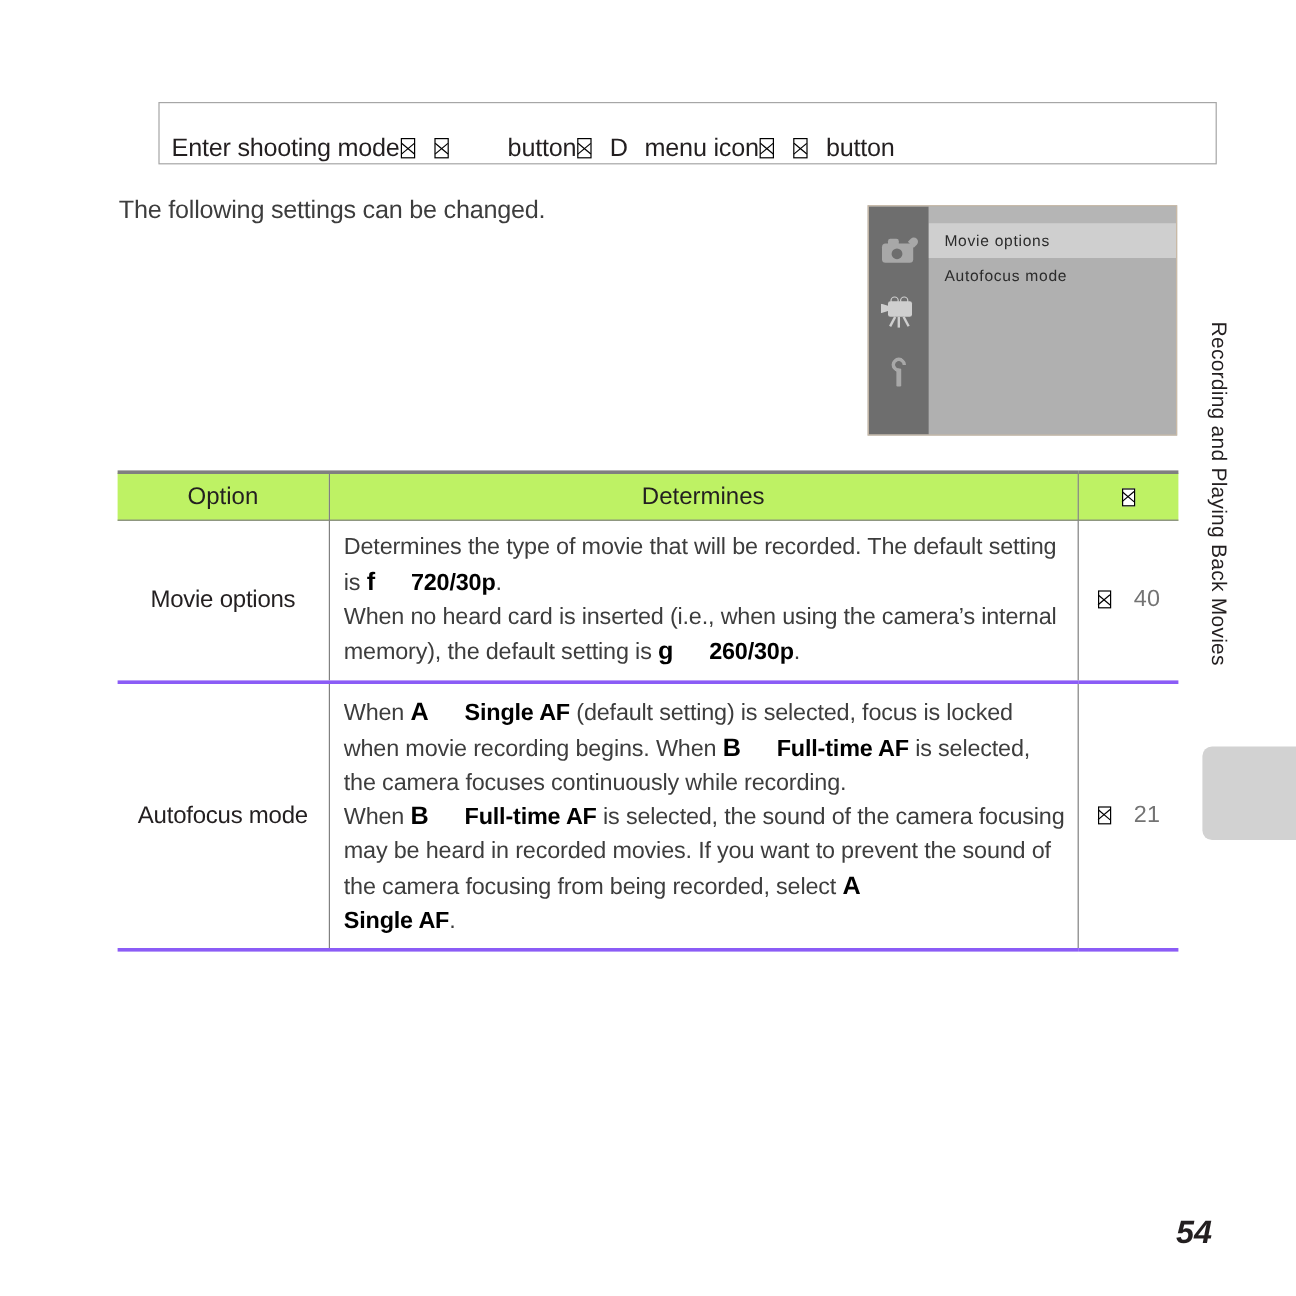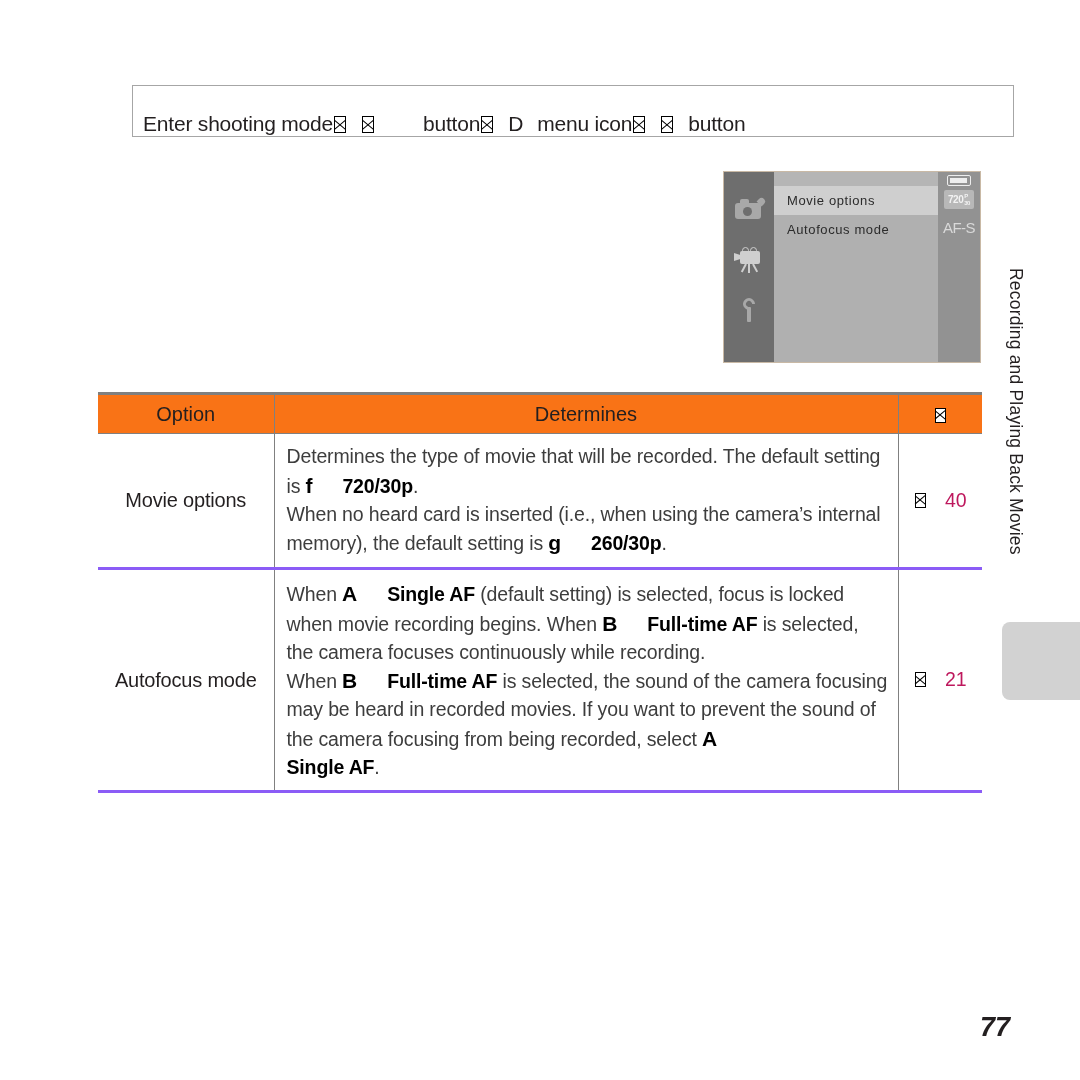--- a/index.html
+++ b/index.html
@@ -386,6 +386,7 @@
     <div class="instruction-text"><span>Enter shooting mode</span><span class="tofu tofu-box"></span><span class="gap-sm"></span><span class="tofu tofu-box"></span><span class="gap-wide"></span><span>button</span><span class="tofu tofu-box"></span><span class="gap-sm"></span><span class="sym-letter">D</span><span class="gap-sm"></span><span>menu icon</span><span class="tofu tofu-box"></span><span class="gap-sm"></span><span class="tofu tofu-box"></span><span class="gap-sm"></span><span>button</span></div>
   </div>
 
+  <div class="intro-line">The following settings can be changed.</div>
 
   <div class="camera-shot">
     <div class="cam-sidebar">

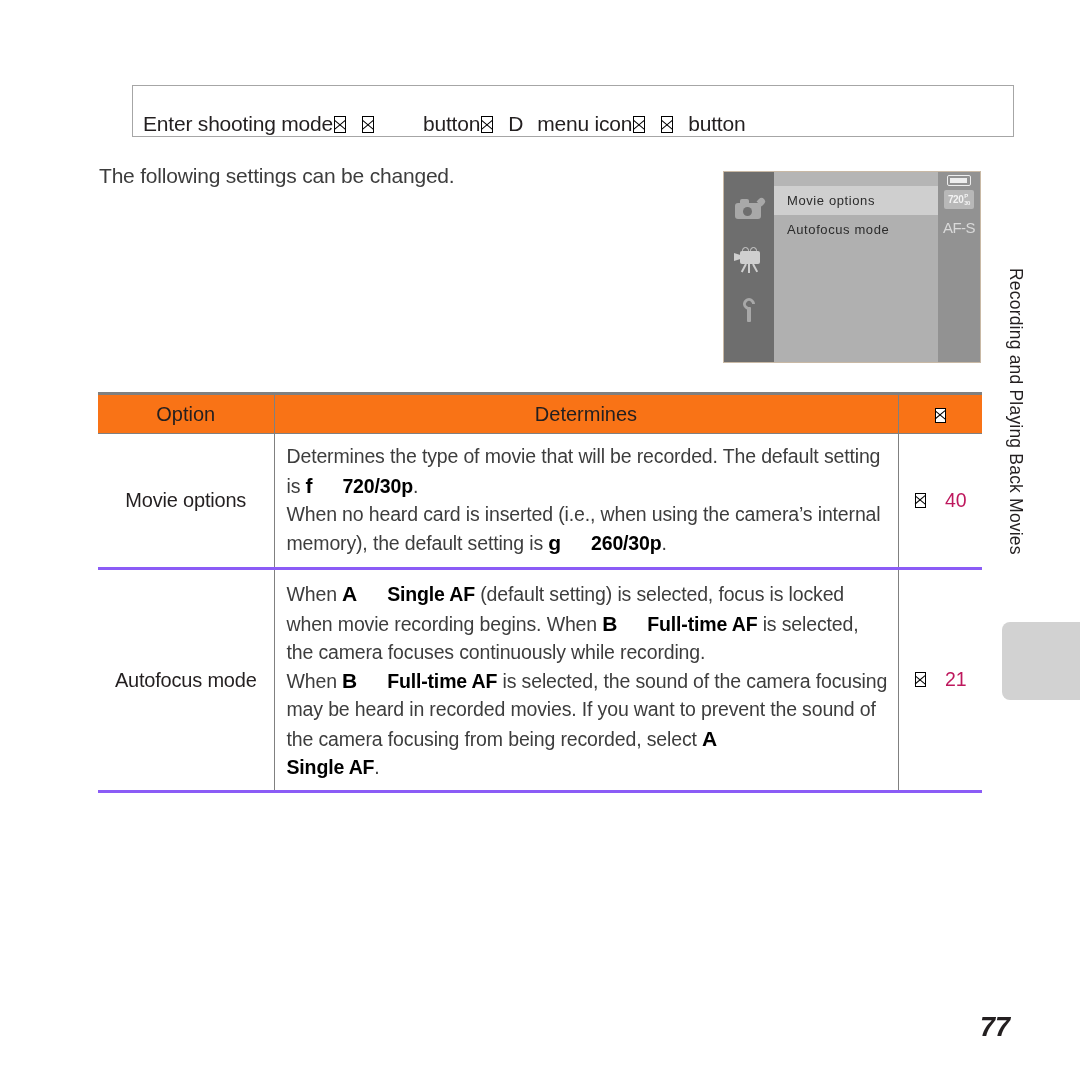--- a/index.html
+++ b/index.html
@@ -422,17 +422,6 @@
       <div class="cam-fill"></div>
     </div>
 
-    <div class="cam-values">
-      <div class="val-battery"></div>
-      <div class="val-badge">
-        <span>720</span>
-        <span class="p30">
-          <span>P</span><br>
-          <span>30</span>
-        </span>
-      </div>
-      <div class="val-afs">AF-S</div>
-    </div>
   </div>
 
   <div class="chapter-tab-text">Recording and Playing Back Movies</div>

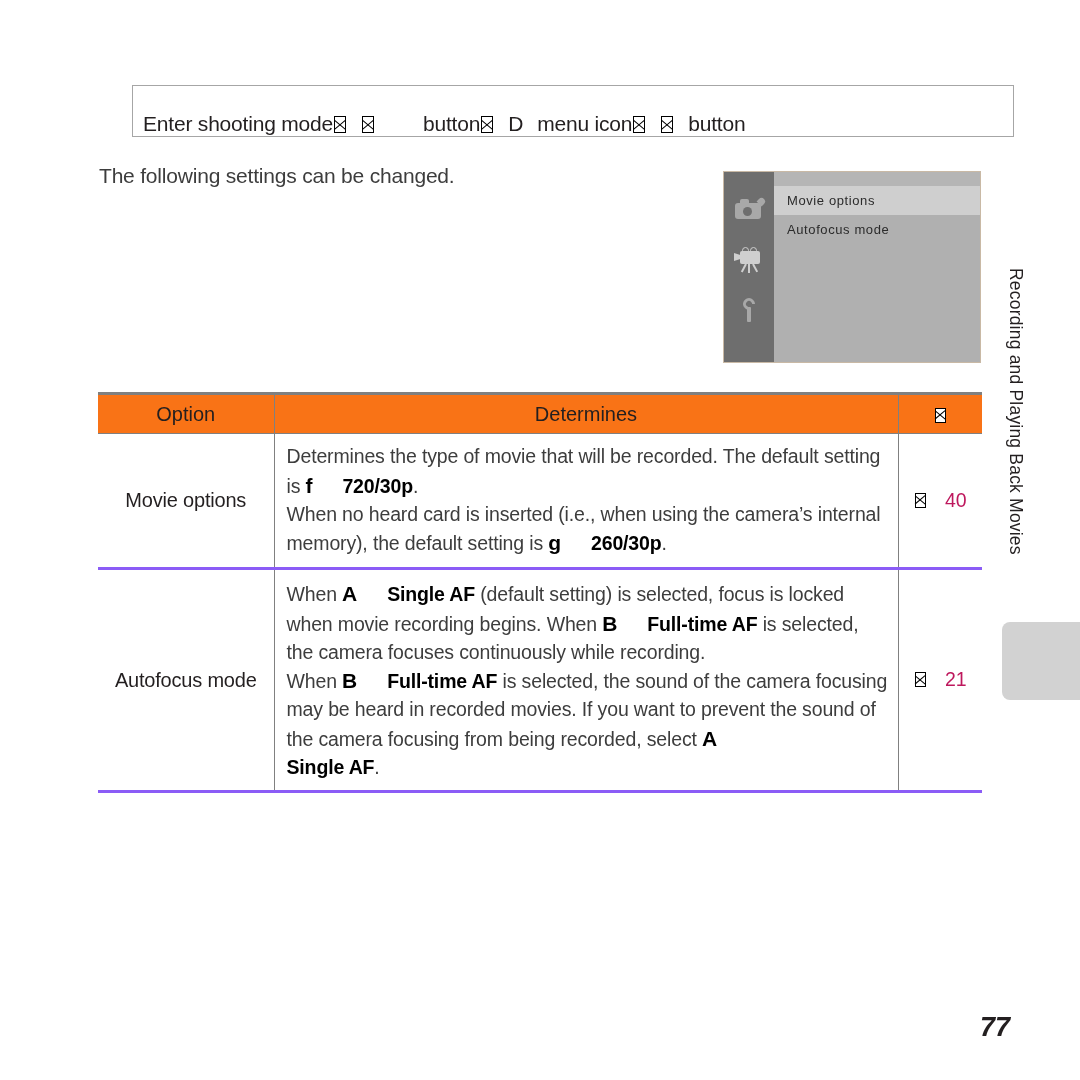--- a/index.html
+++ b/index.html
@@ -311,7 +311,7 @@
     box-sizing: border-box;
   }
   .data-table thead th {
-    background: #f97316;
+    background: #bef264;
     font-size: 20px;
     font-weight: normal;
     color: #231f20;

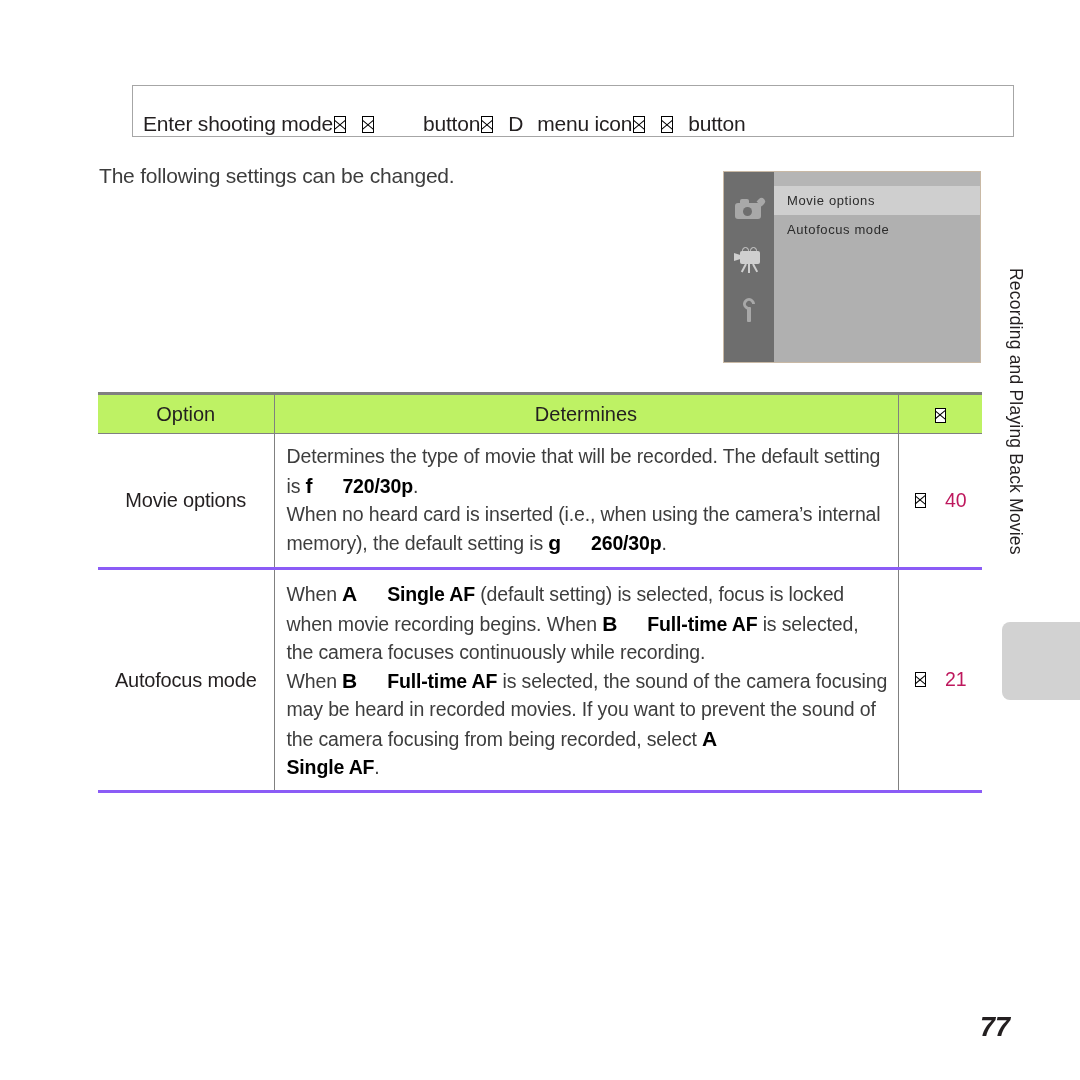--- a/index.html
+++ b/index.html
@@ -350,7 +350,7 @@
   .data-table tbody td.cell-ref {
     text-align: center;
     font-size: 19.5px;
-    color: #be185d;
+    color: #737373;
   }
   .cell-desc b { color: #000; font-weight: bold; }
   .ref-inner {

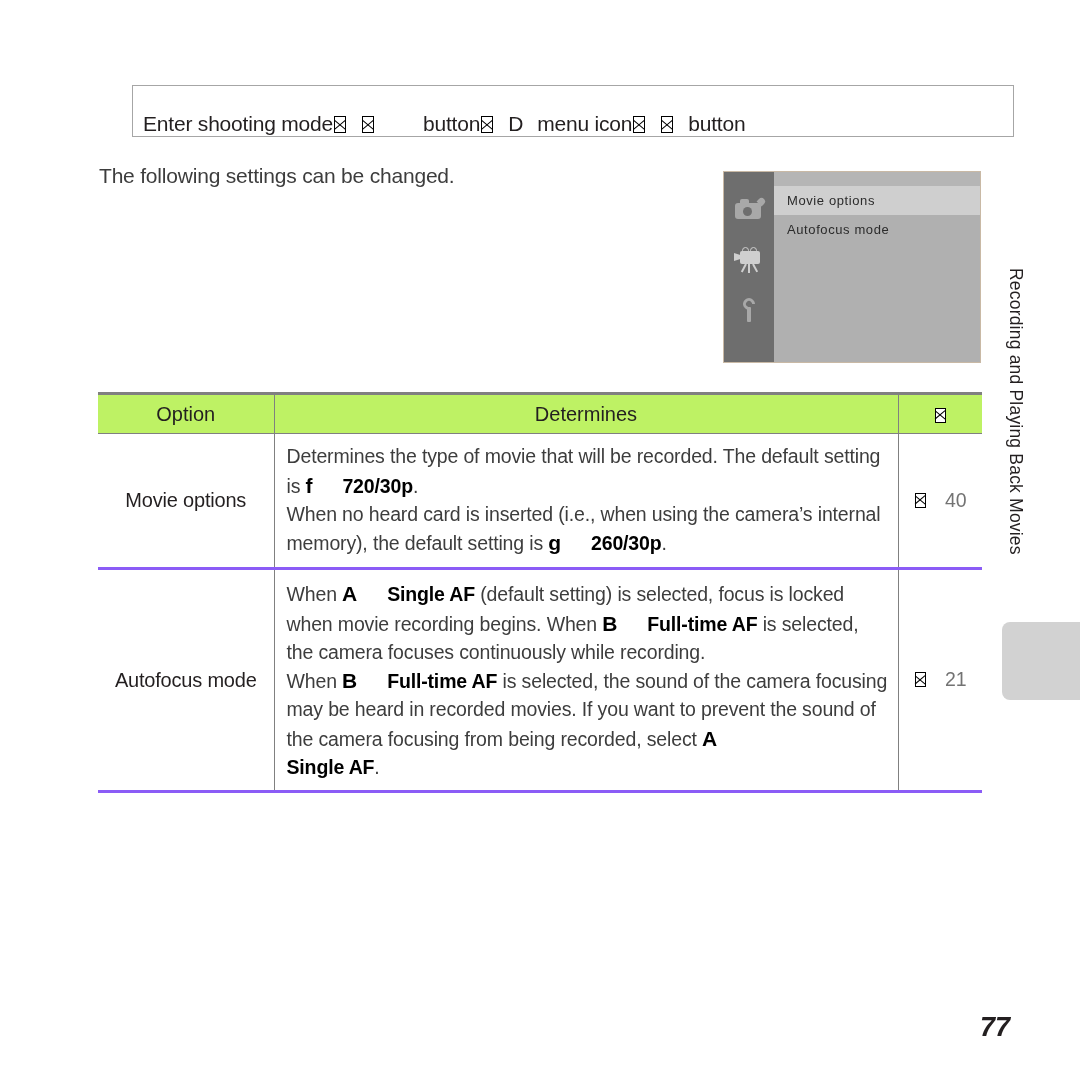--- a/index.html
+++ b/index.html
@@ -467,7 +467,7 @@
     </tbody>
   </table>
 
-  <div class="folio">77</div>
+  <div class="folio">54</div>
 
 </div>
 

